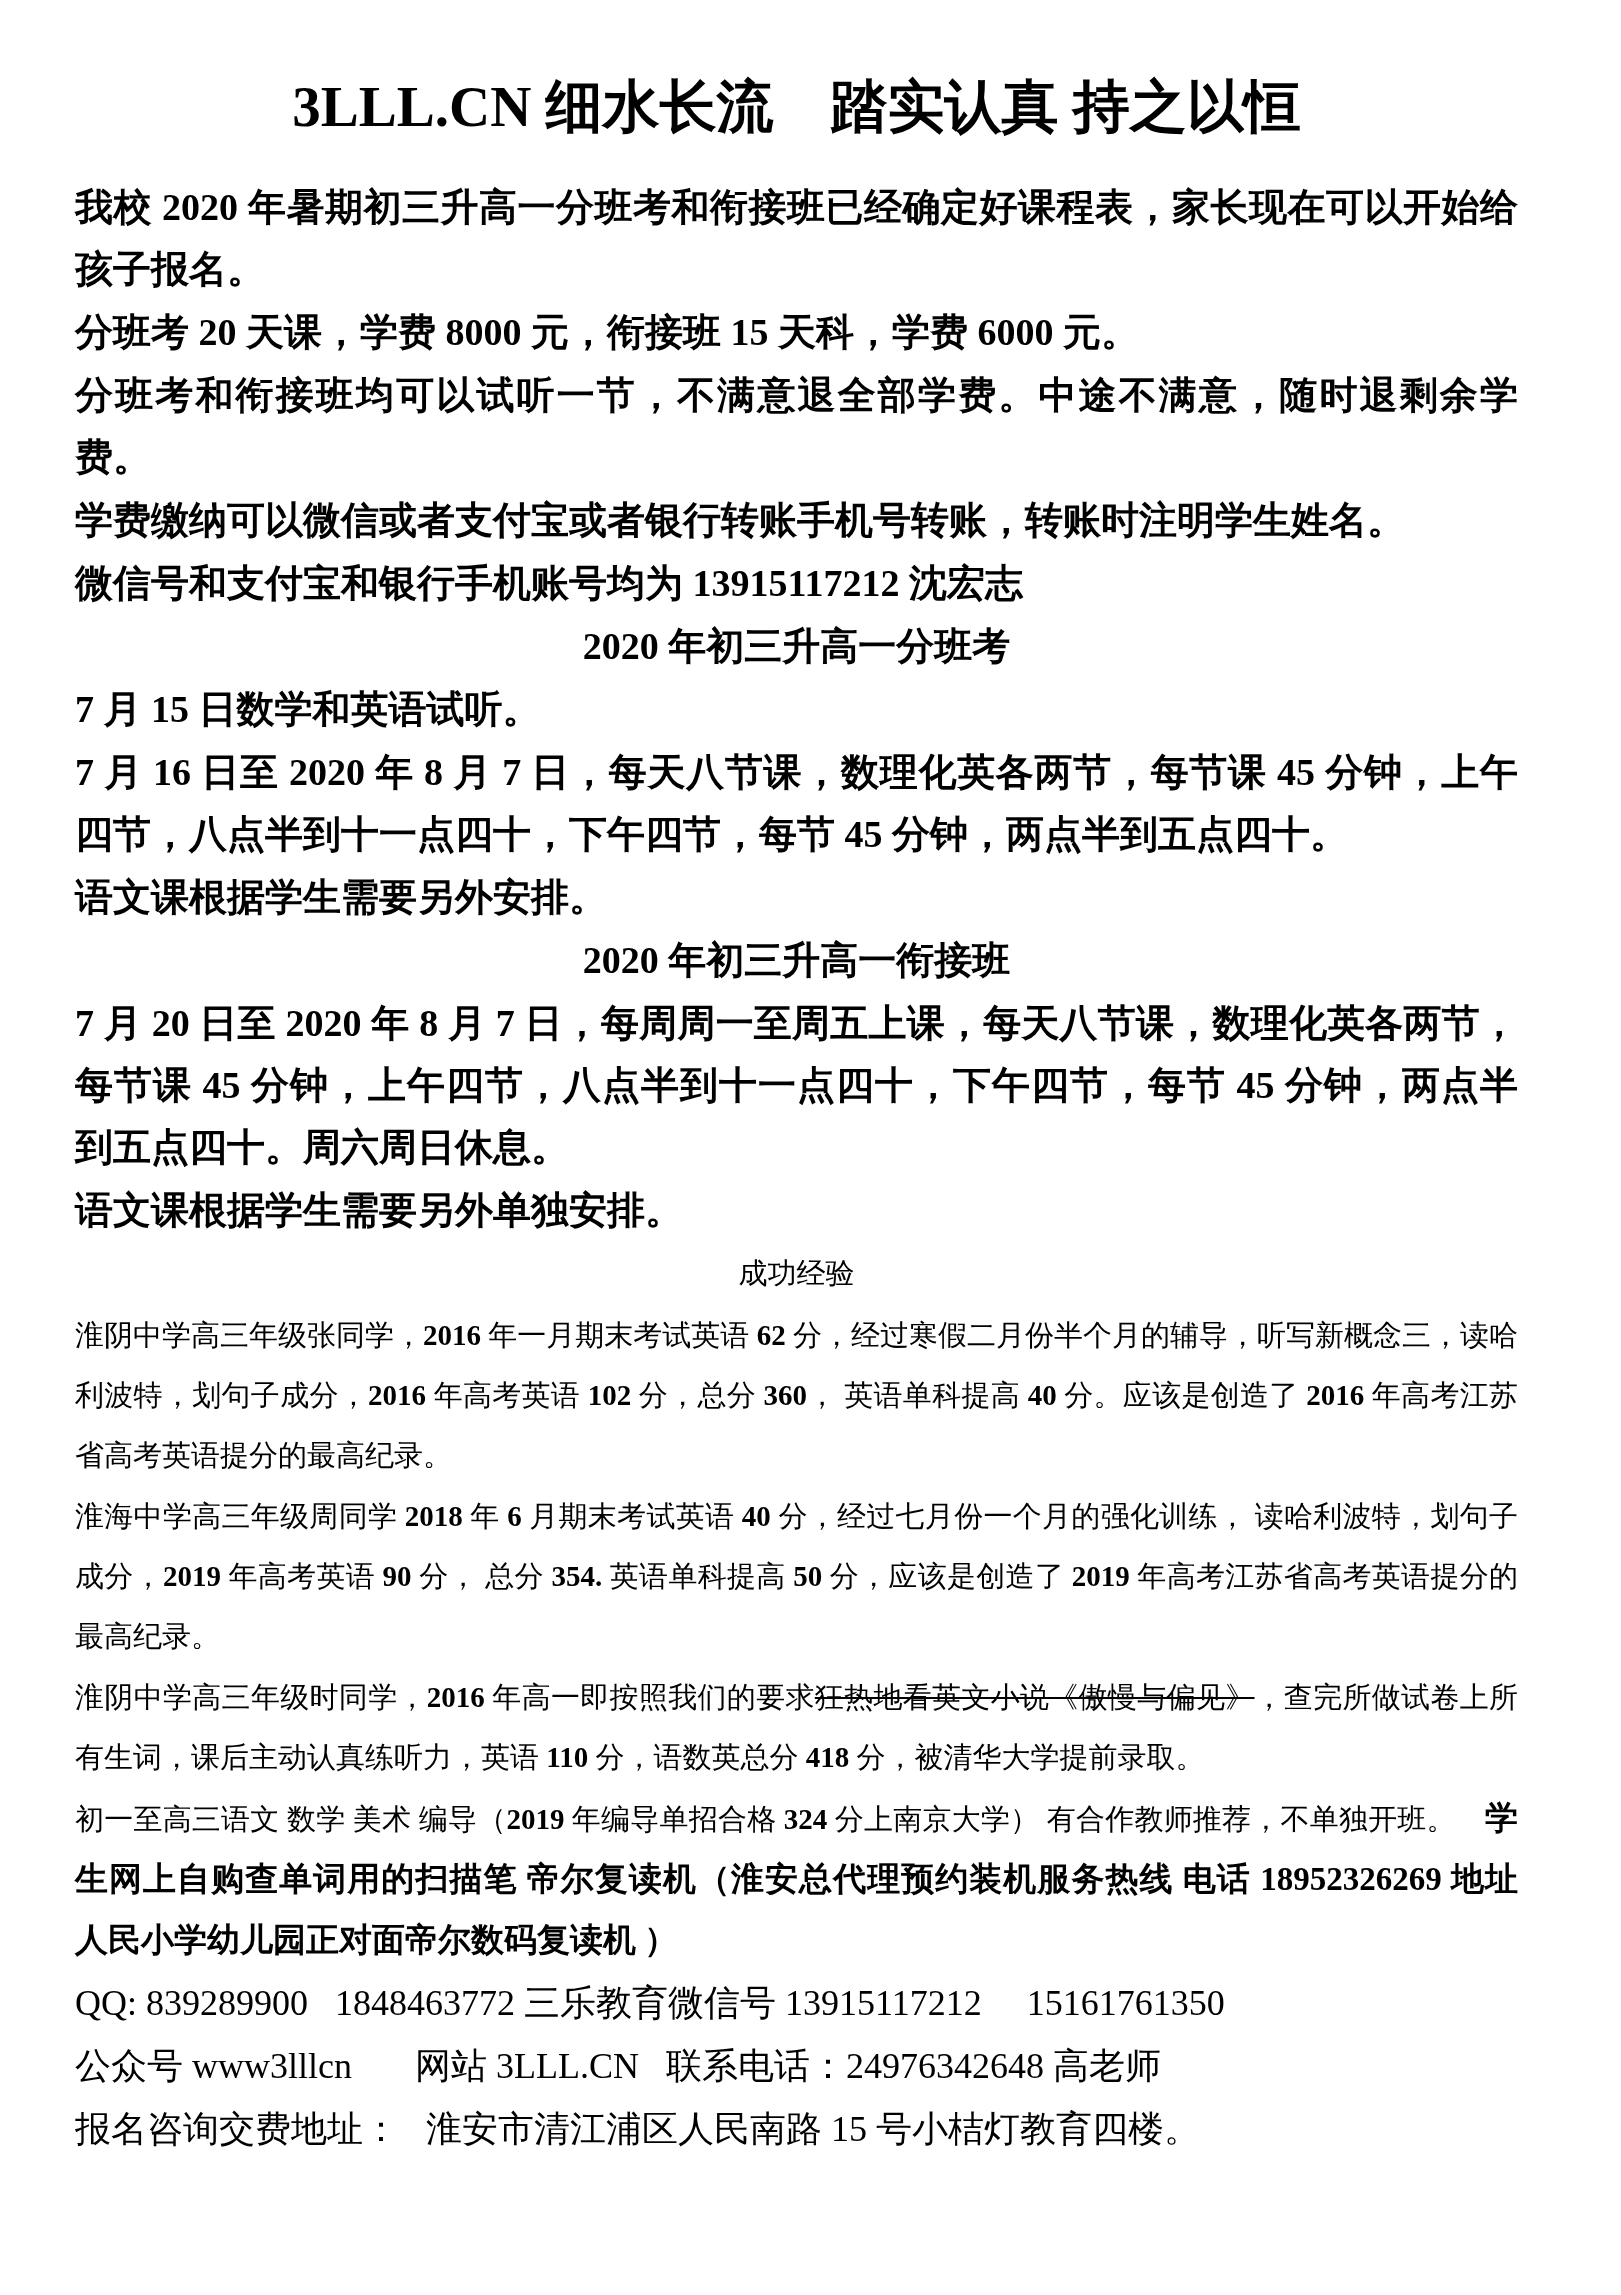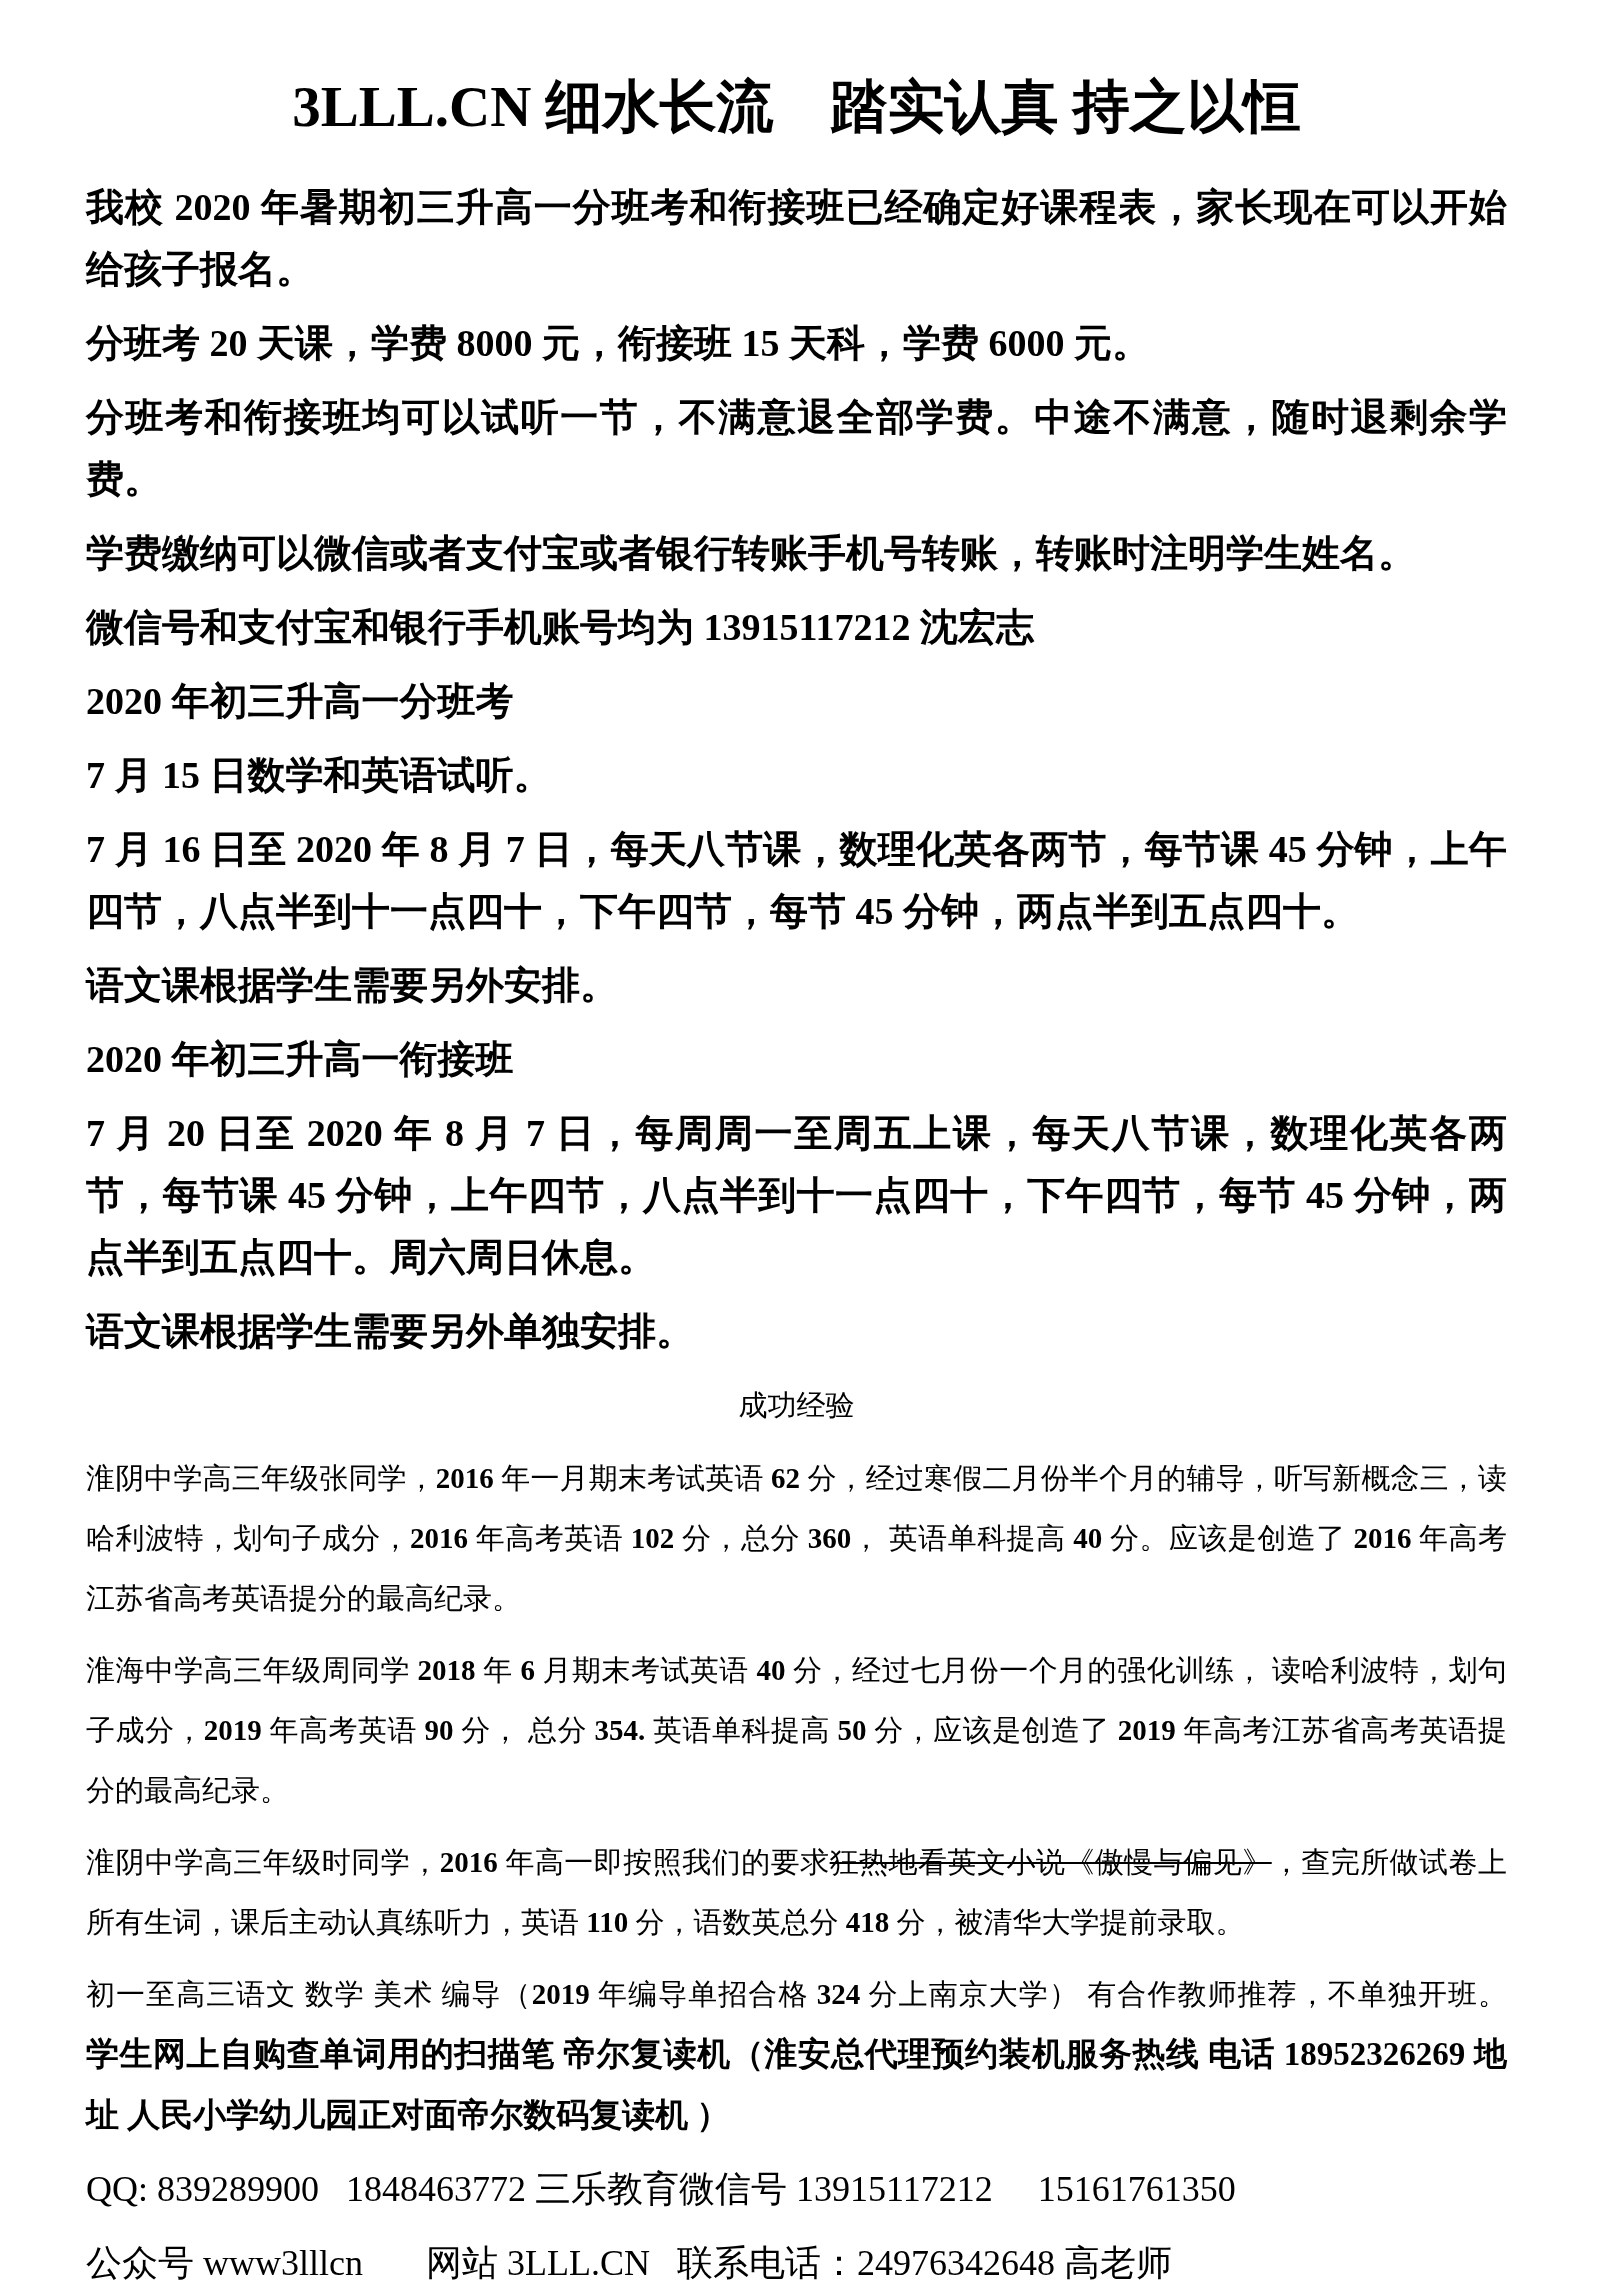--- a/index.html
+++ b/index.html
@@ -25,7 +25,7 @@
     margin: 0 0 26px 0;
     white-space: pre-wrap;
   }
-  p { margin: 12px; }
+  p { margin: 1px; }
   .big {
     font-size: 38px;
     font-weight: bold;

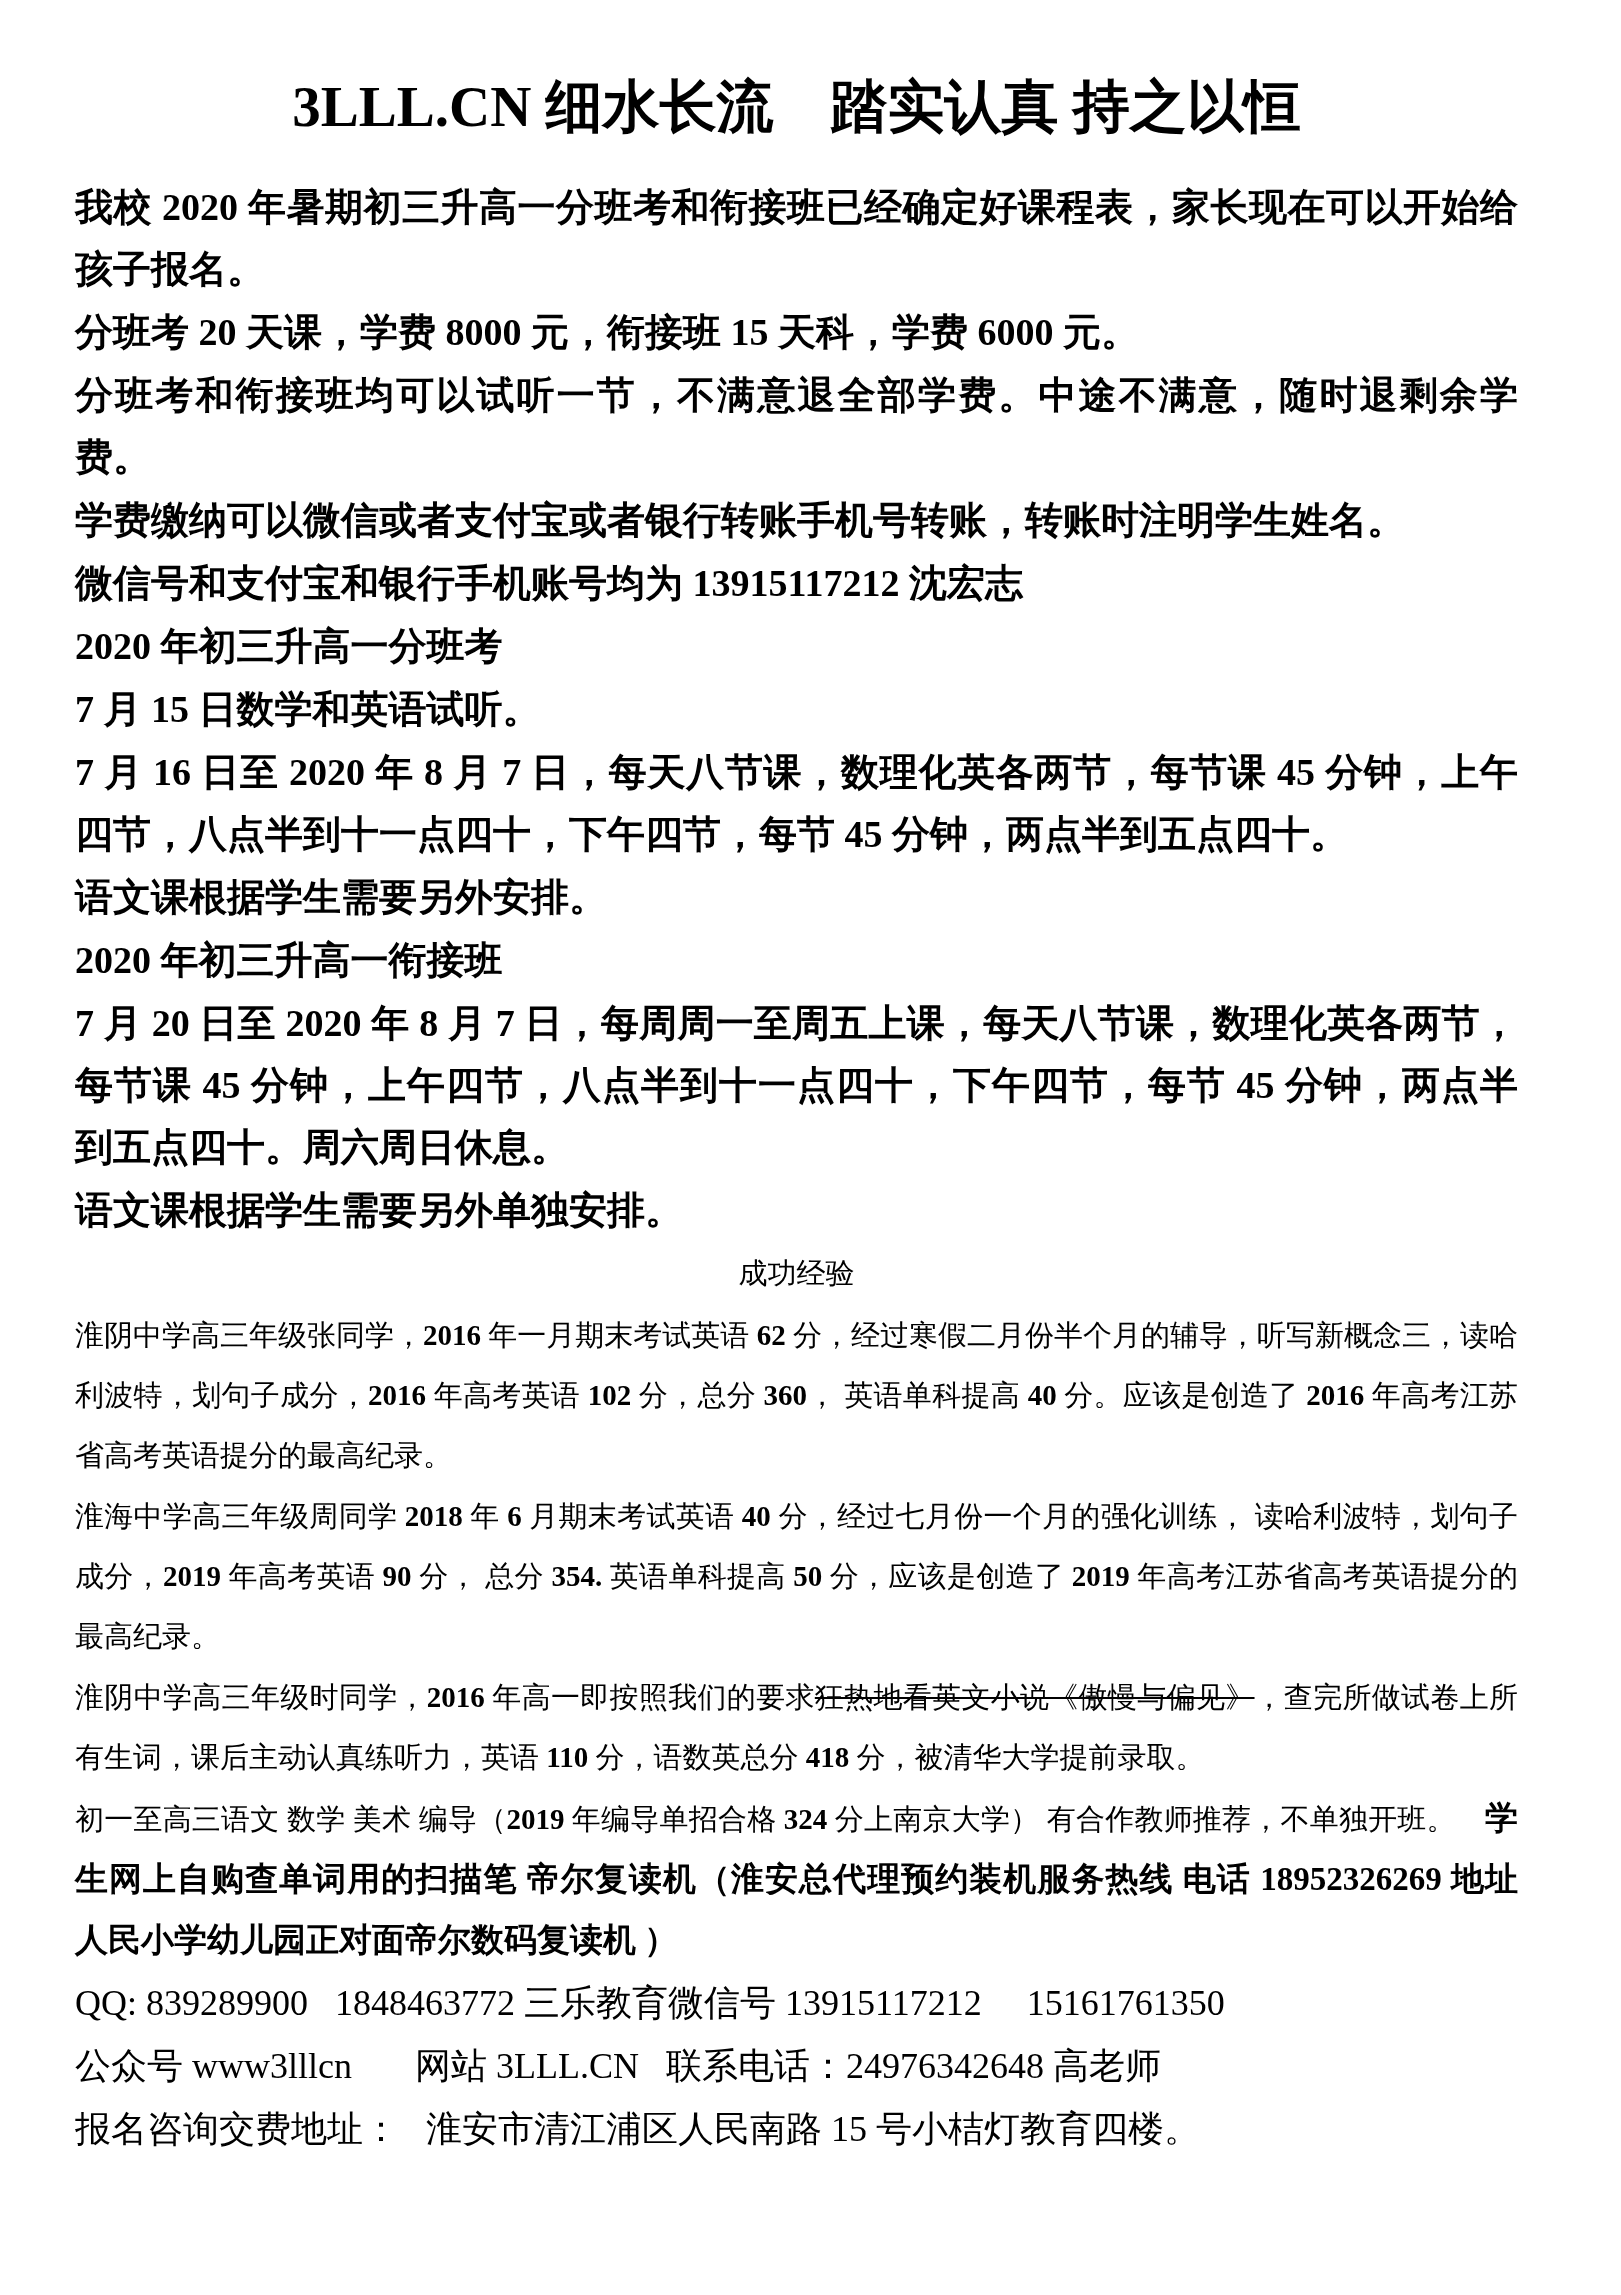--- a/index.html
+++ b/index.html
@@ -36,6 +36,7 @@
     font-size: 38px;
     font-weight: bold;
     line-height: 62px;
+    text-align: center;
   }
   .small-heading {
     font-size: 29px;

